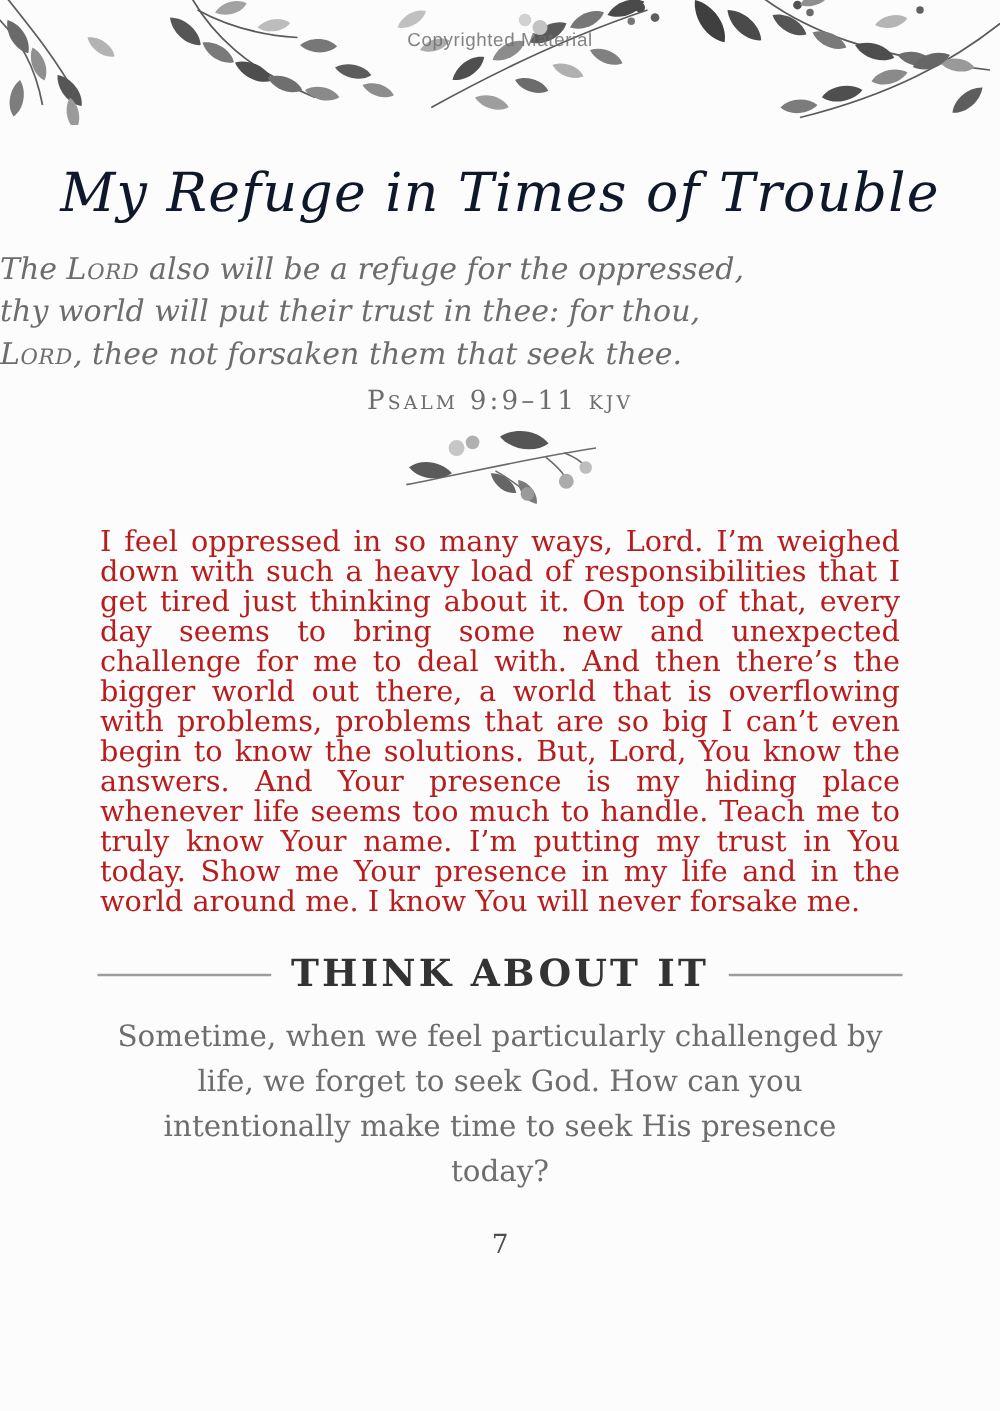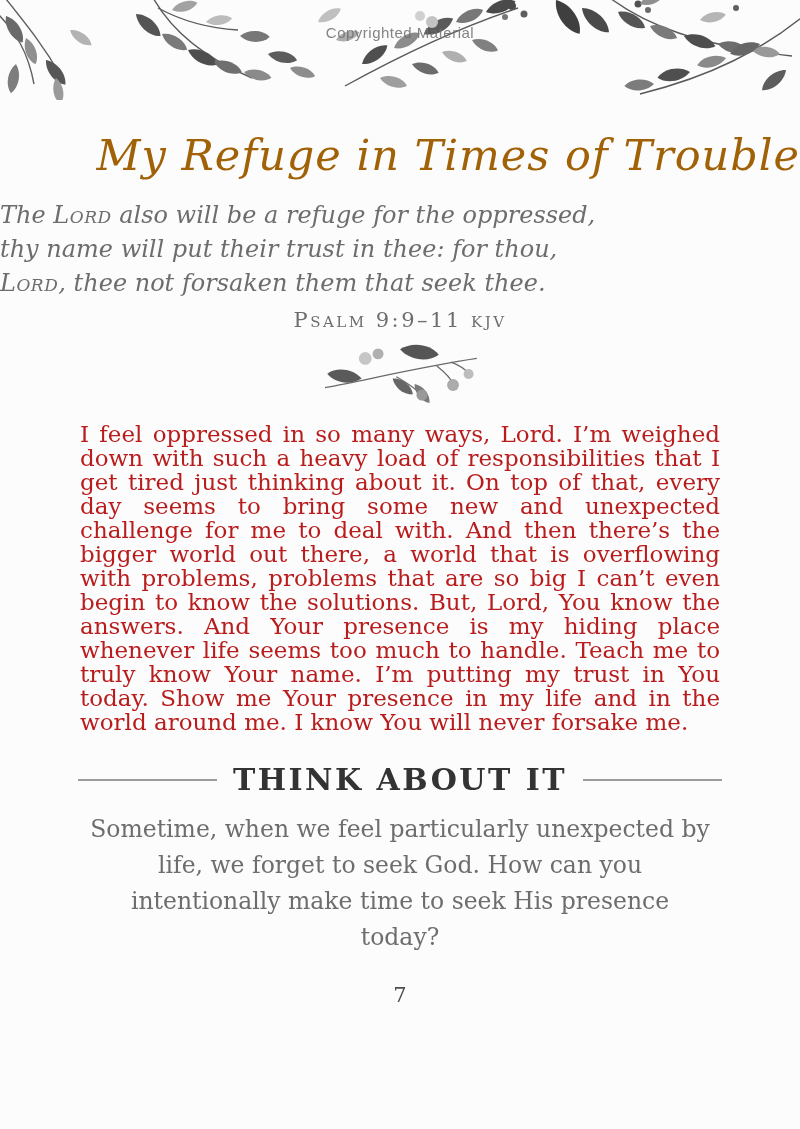--- a/index.html
+++ b/index.html
@@ -31,14 +31,14 @@
   .content { position: absolute; top: 100px; left: 0; width: 800px; }
   .title {
     margin-top: 24px;
-    text-align: right;
+    text-align: center;
     font-family: "DejaVu Serif", serif;
     font-style: italic;
     font-weight: 500;
     font-size: 43px;
     line-height: 62px;
     letter-spacing: 1px;
-    color: #a16207;
+    color: #0f172a;
   }
   .quote {
     margin-top: 12px;

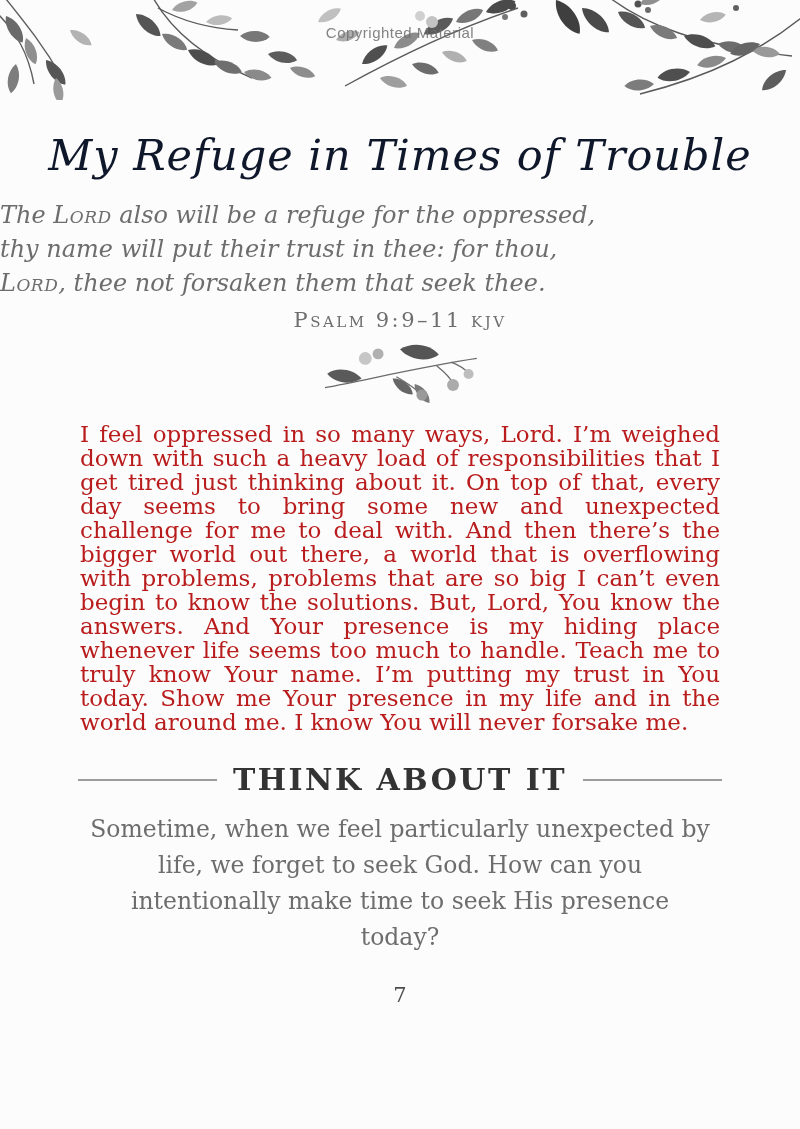--- a/index.html
+++ b/index.html
@@ -186,7 +186,7 @@
 
     <div class="quote">
       <div><span>The </span><span class="sc">Lord</span><span> also will be a refuge for the oppressed,</span></div>
-      <div><span></span><span class="sc"></span><span>thy name will put their trust in thee: for thou,</span></div>
+      <div><span></span><span class="sc"></span><span>thy world will put their trust in thee: for thou,</span></div>
       <div><span></span><span class="sc">Lord</span><span>, thee not forsaken them that seek thee.</span></div>
     </div>
 

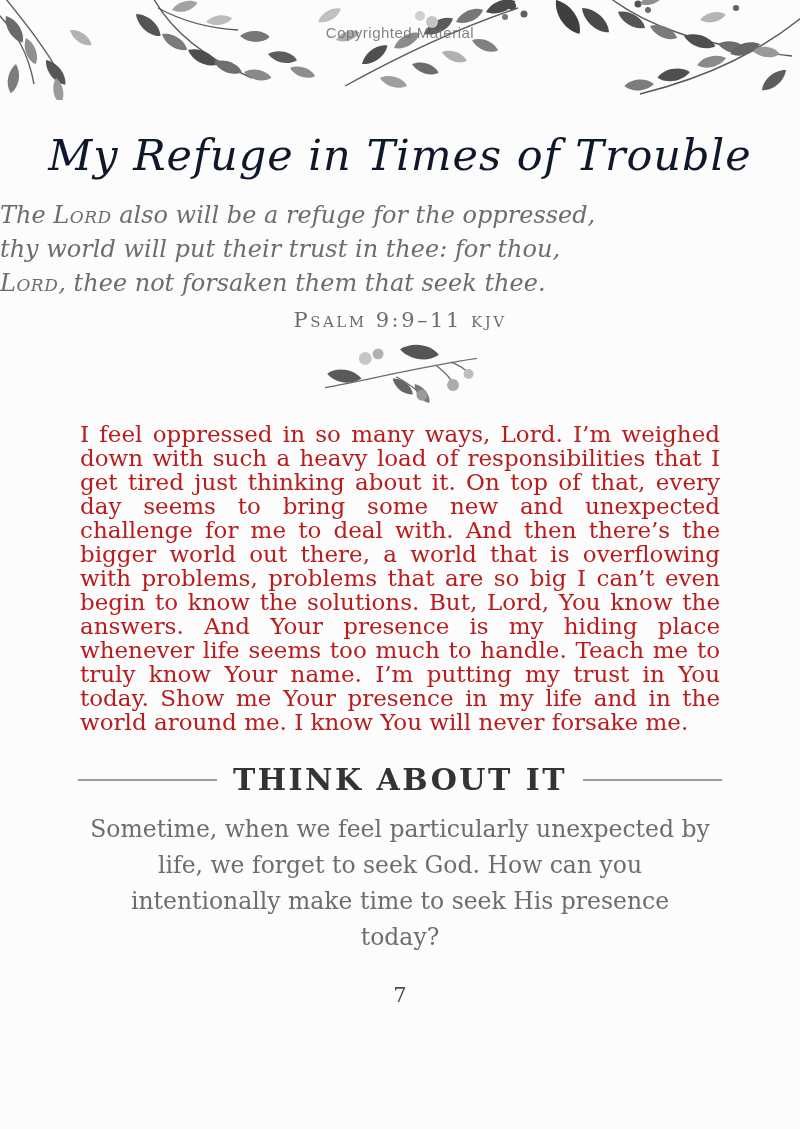--- a/index.html
+++ b/index.html
@@ -218,7 +218,7 @@
       <div class="think-rule"></div>
     </div>
 
-    <div class="reflection">Sometime, when we feel particularly unexpected by life, we forget to seek God. How can you intentionally make time to seek His presence today?</div>
+    <div class="reflection">Sometime, when we feel particularly challenged by life, we forget to seek God. How can you intentionally make time to seek His presence today?</div>
 
     <div class="page-number">7</div>
 

